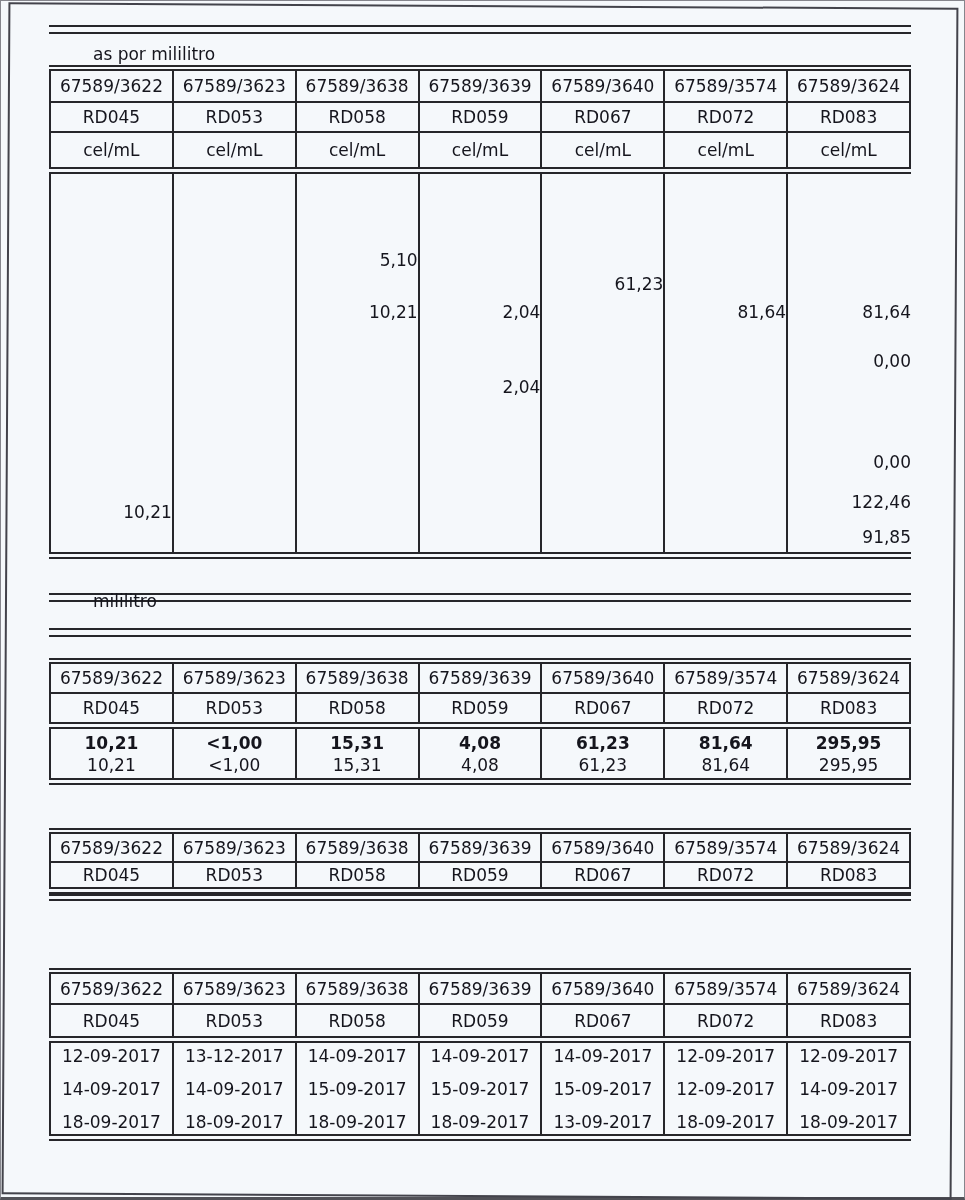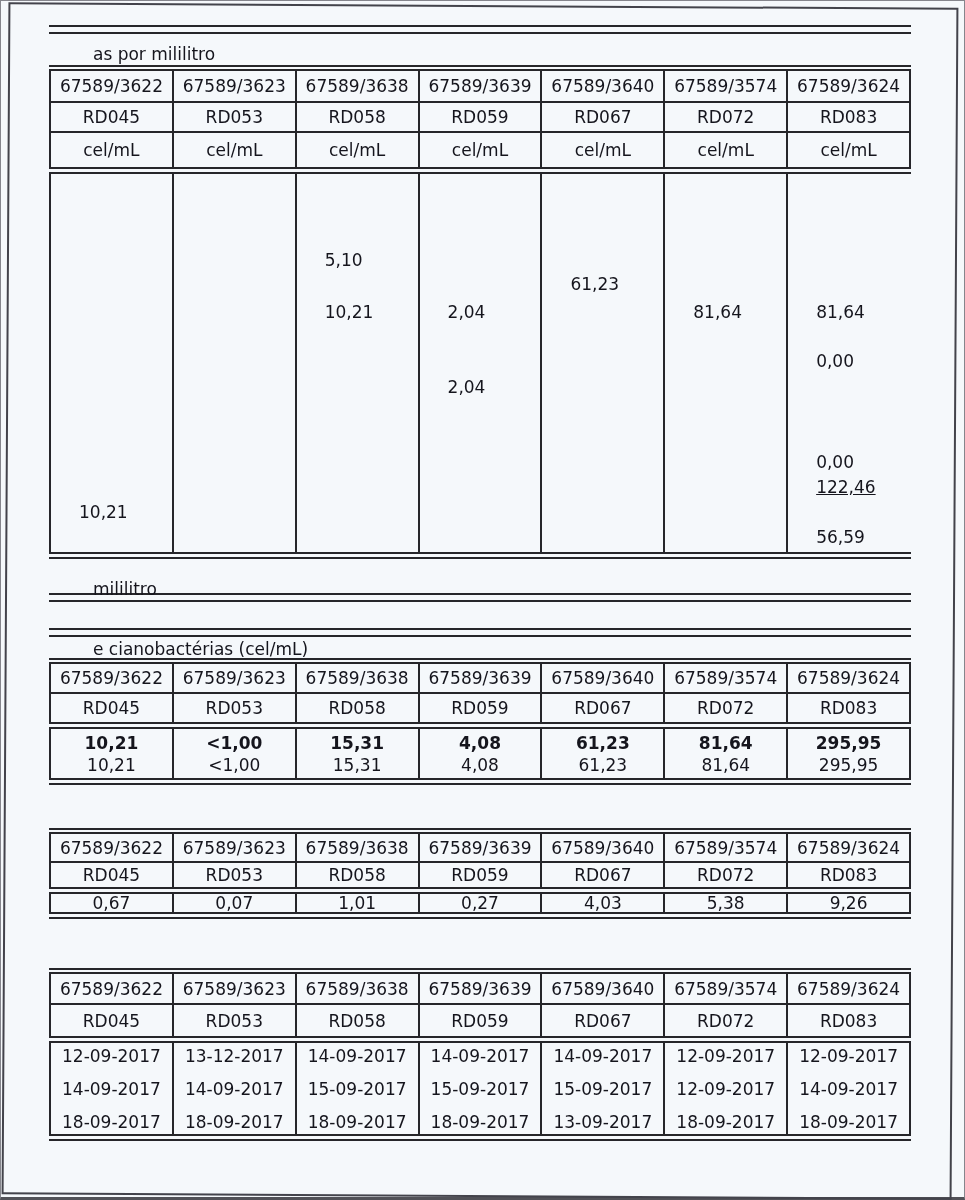--- a/index.html
+++ b/index.html
@@ -29,7 +29,7 @@
     position:relative; text-align:center; line-height:22px; overflow:hidden; }
   .row .cell.no-right { border-right:none; }
   .body1 .cell { display:block; }
-  .pos-val { position:absolute; left:0; right:0; text-align:left; line-height:22px;margin-left:28px; }
+  .pos-val { position:absolute; left:0; right:0; text-align:right; line-height:22px;margin-left:28px; }
   .body2 .cell { flex-direction:column; justify-content:center; }
   .bold-line { font-weight:bold; }
   .body4 .cell { flex-direction:column; justify-content:flex-start;

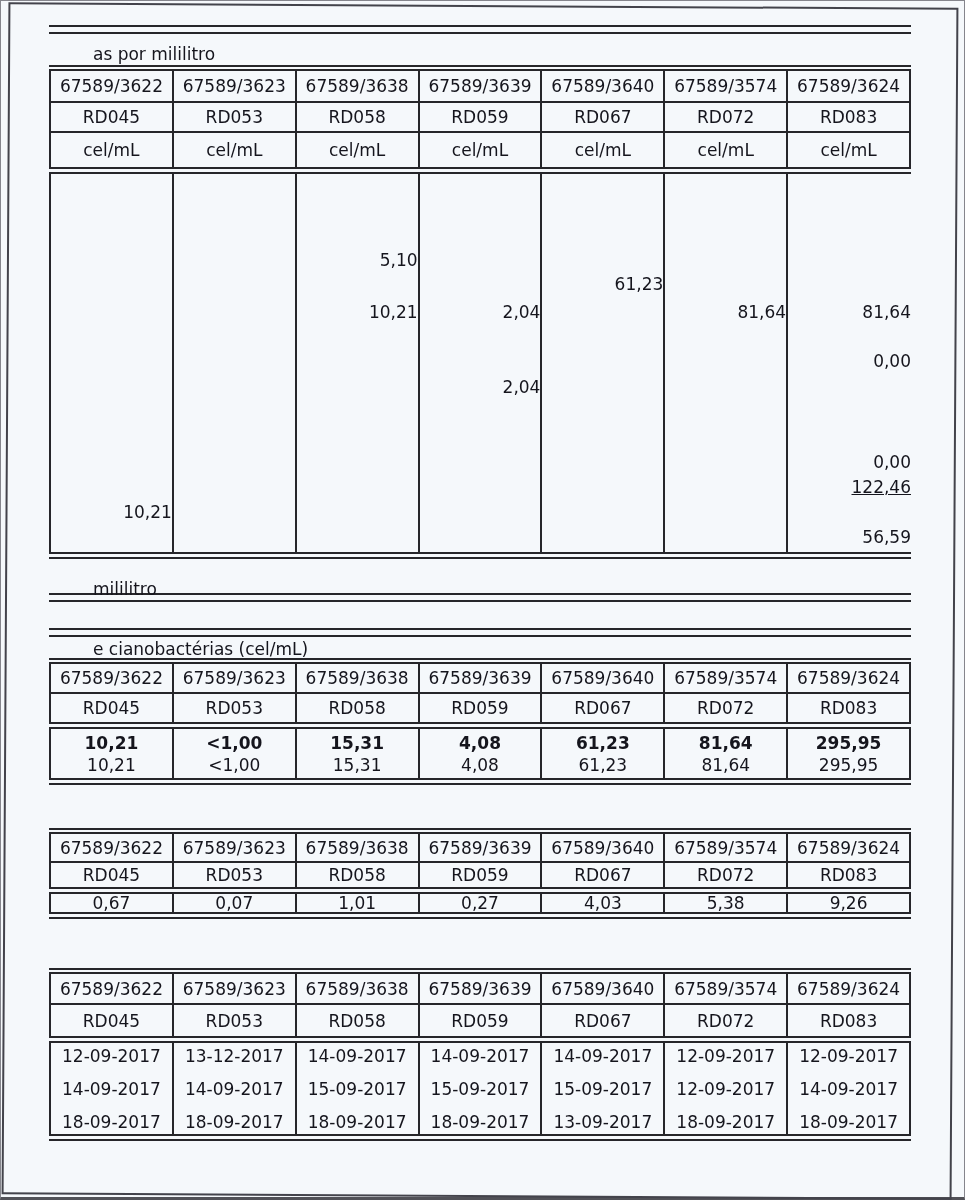--- a/index.html
+++ b/index.html
@@ -100,7 +100,7 @@
           <div class="pos-val" style="top: 127px;">81,64</div>
           <div class="pos-val" style="top: 176px;">0,00</div>
           <div class="pos-val" style="top: 277px;">0,00</div>
-          <div class="pos-val" style="top: 302px; text-decoration: underline;">122,46</div>
+          <div class="pos-val" style="top: 317px;">122,46</div>
           <div class="pos-val" style="top: 352px;">56,59</div>
         </div>
       </div>

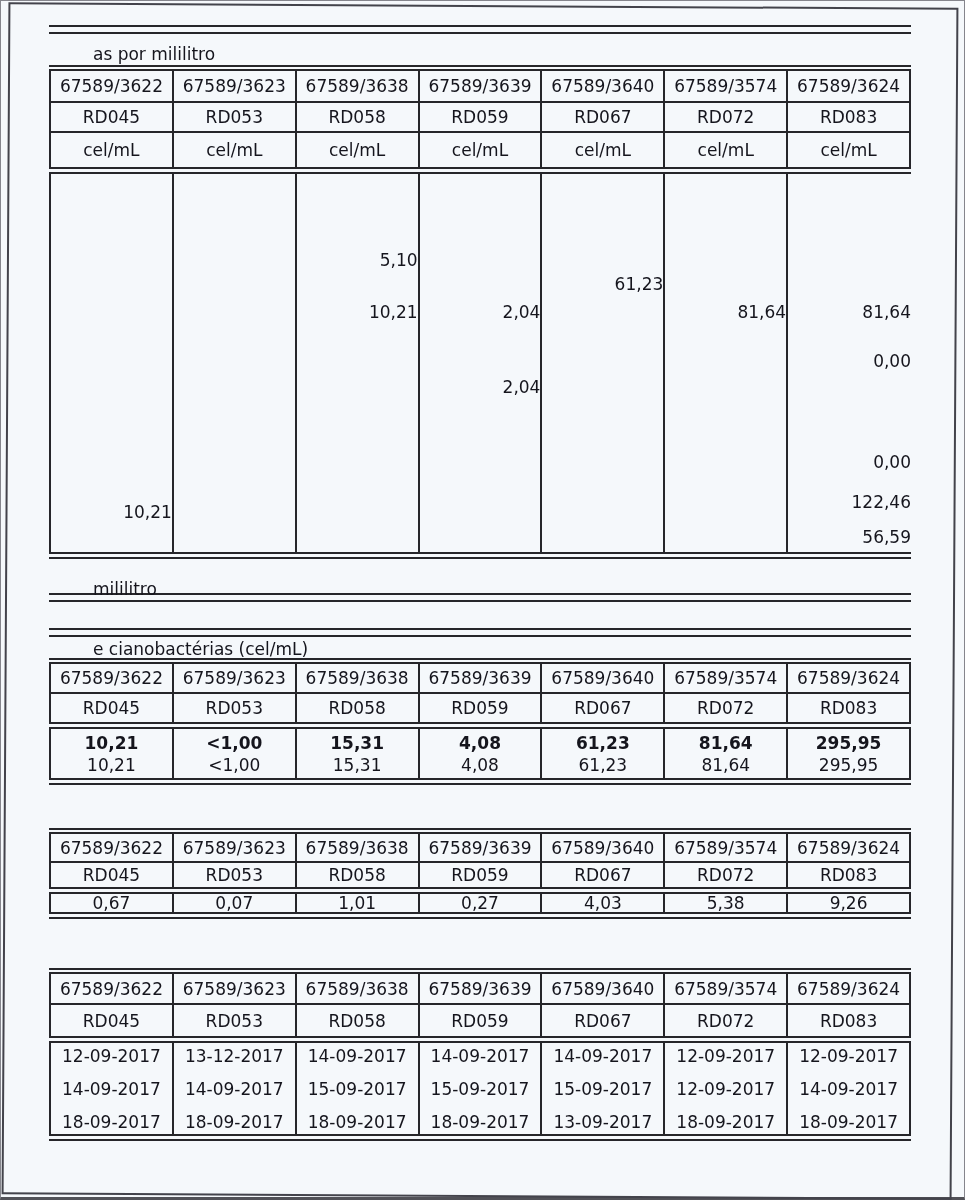--- a/index.html
+++ b/index.html
@@ -101,7 +101,7 @@
           <div class="pos-val" style="top: 176px;">0,00</div>
           <div class="pos-val" style="top: 277px;">0,00</div>
           <div class="pos-val" style="top: 317px;">122,46</div>
-          <div class="pos-val" style="top: 352px;">56,59</div>
+          <div class="pos-val" style="top: 352px;">91,85</div>
         </div>
       </div>
     <div class="dbl h7"></div>

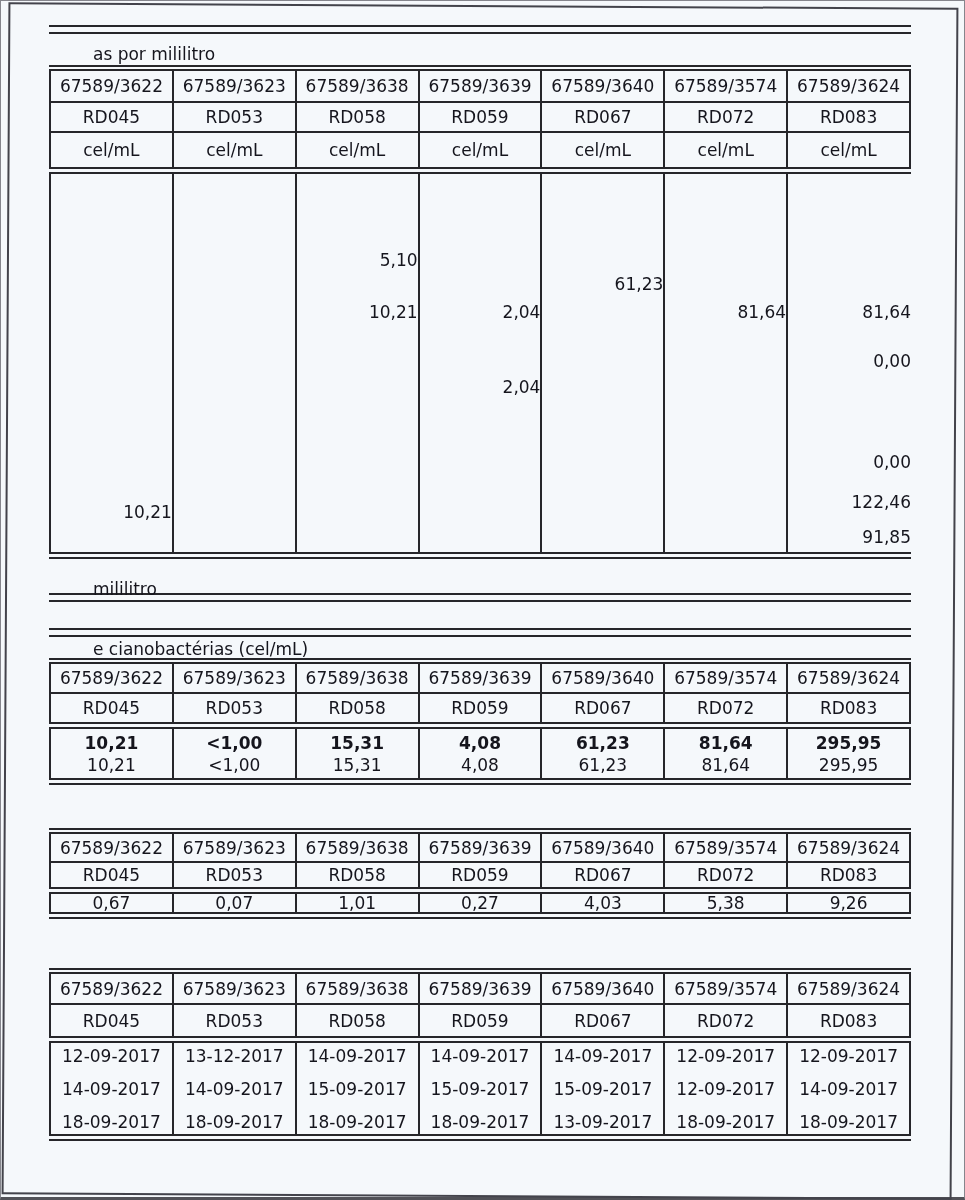--- a/index.html
+++ b/index.html
@@ -108,7 +108,7 @@
   </div>
 
   <div class="rule" style="top:592px"></div>
-  <div class="seclabel" style="top:577px">mililitro</div>
+  <div class="seclabel" style="top:589px">mililitro</div>
   <div class="rule" style="top:627px"></div>
   <div class="seclabel" style="top:637px">e cianobactérias (cel/mL)</div>
 

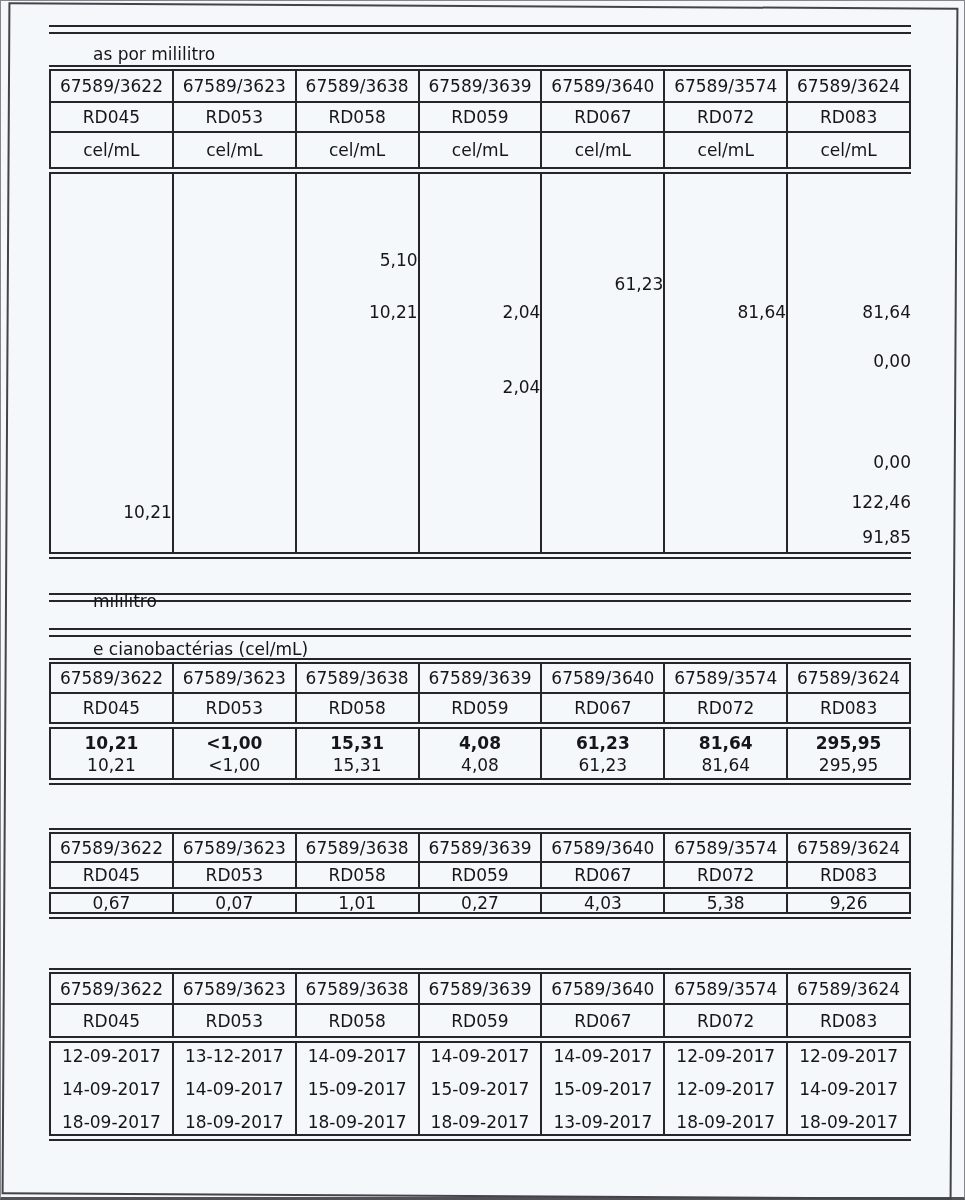--- a/index.html
+++ b/index.html
@@ -110,7 +110,6 @@
   <div class="rule" style="top:592px"></div>
   <div class="seclabel" style="top:589px">mililitro</div>
   <div class="rule" style="top:627px"></div>
-  <div class="seclabel" style="top:637px">e cianobactérias (cel/mL)</div>
 
   <div class="tbl" style="top:657px">
     <div class="dbl"></div>

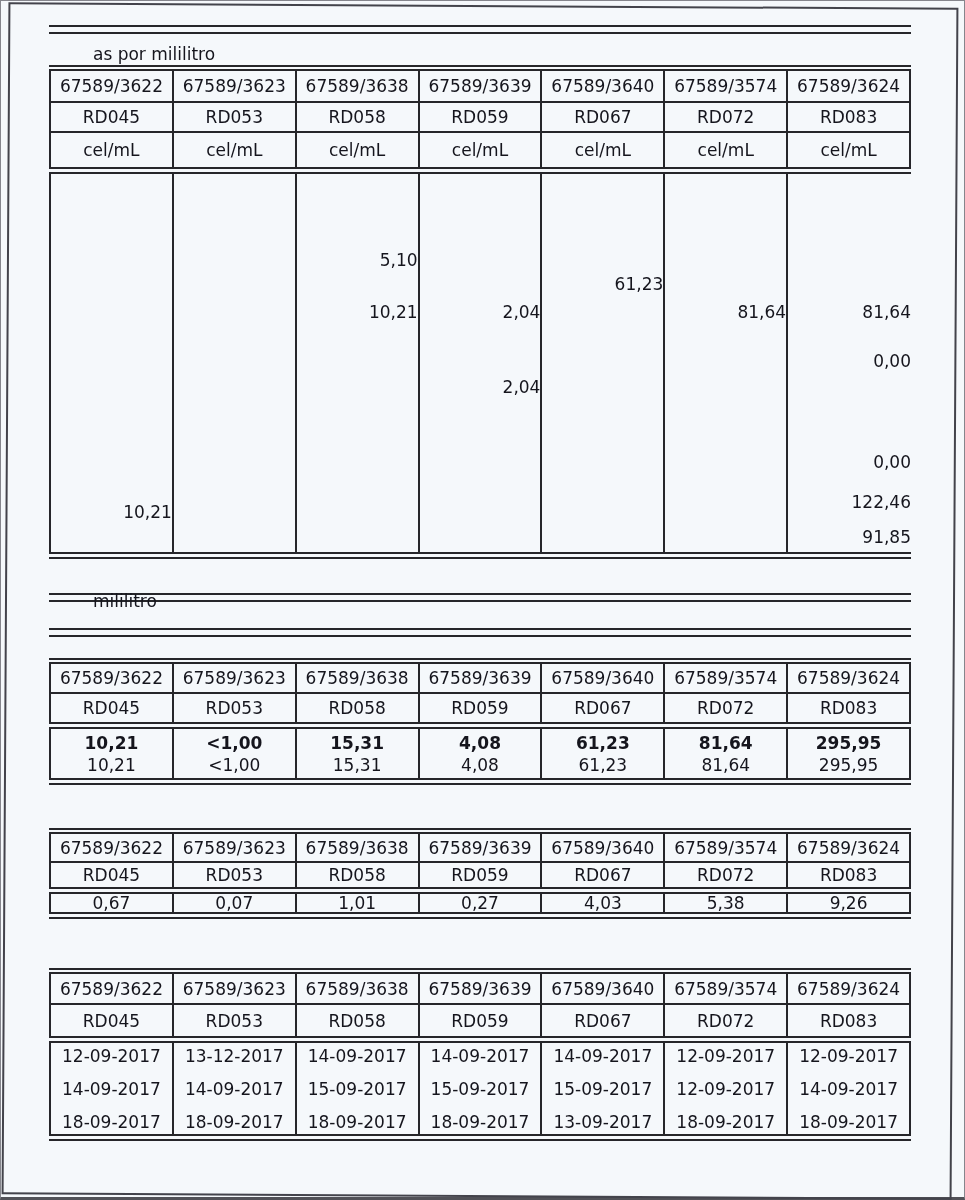--- a/index.html
+++ b/index.html
@@ -188,15 +188,6 @@
         <div class="cell">RD083</div>
       </div>
     <div class="dbl h7"></div>
-    <div class="row" style="height:18px; line-height:18px">
-        <div class="cell">0,67</div>
-        <div class="cell">0,07</div>
-        <div class="cell">1,01</div>
-        <div class="cell">0,27</div>
-        <div class="cell">4,03</div>
-        <div class="cell">5,38</div>
-        <div class="cell">9,26</div>
-      </div>
     <div class="dbl h7"></div>
   </div>
 

